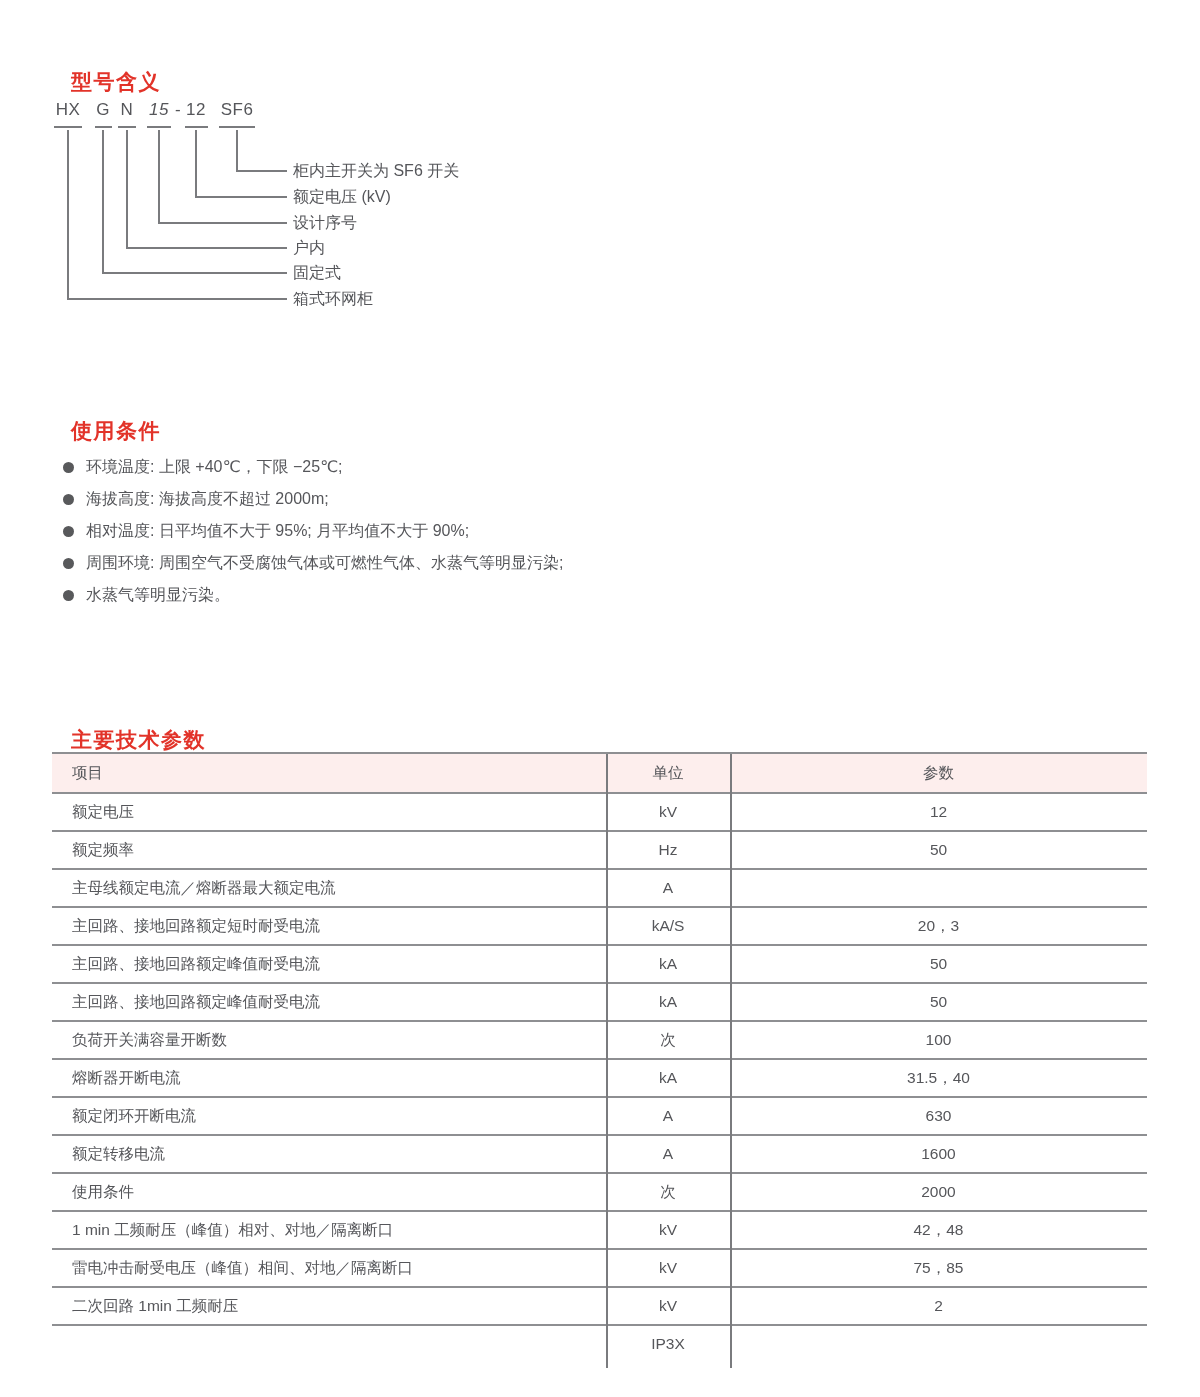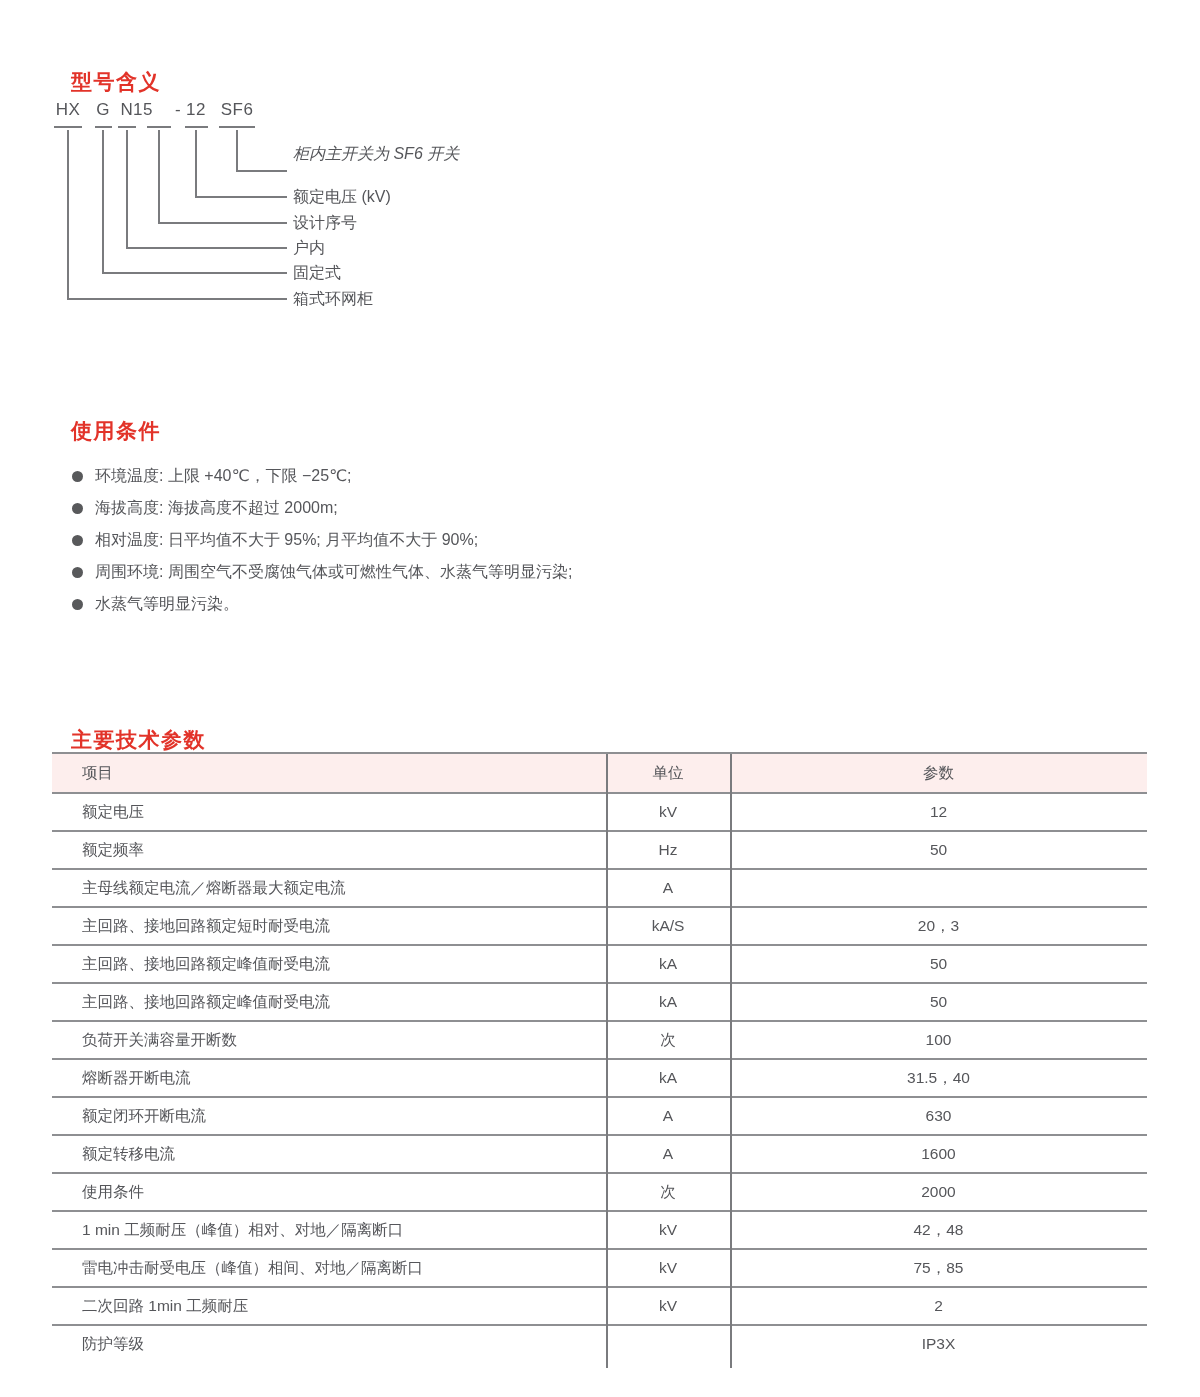--- a/index.html
+++ b/index.html
@@ -106,7 +106,7 @@
       <div class="vline" style="left: 126px; top: 130px; height: 119px;"></div>
       <div class="hline" style="left: 127px; top: 247px; width: 160px;"></div>
       <div class="code-label" style="top: 248px;">户内</div>
-      <div class="code-part" style="left: 143px;">15</div>
+      <div class="code-part" style="left: 159px; font-style: italic;">15</div>
       <div class="underline" style="left: 147px; width: 24px;"></div>
       <div class="vline" style="left: 158px; top: 130px; height: 94px;"></div>
       <div class="hline" style="left: 159px; top: 222px; width: 128px;"></div>

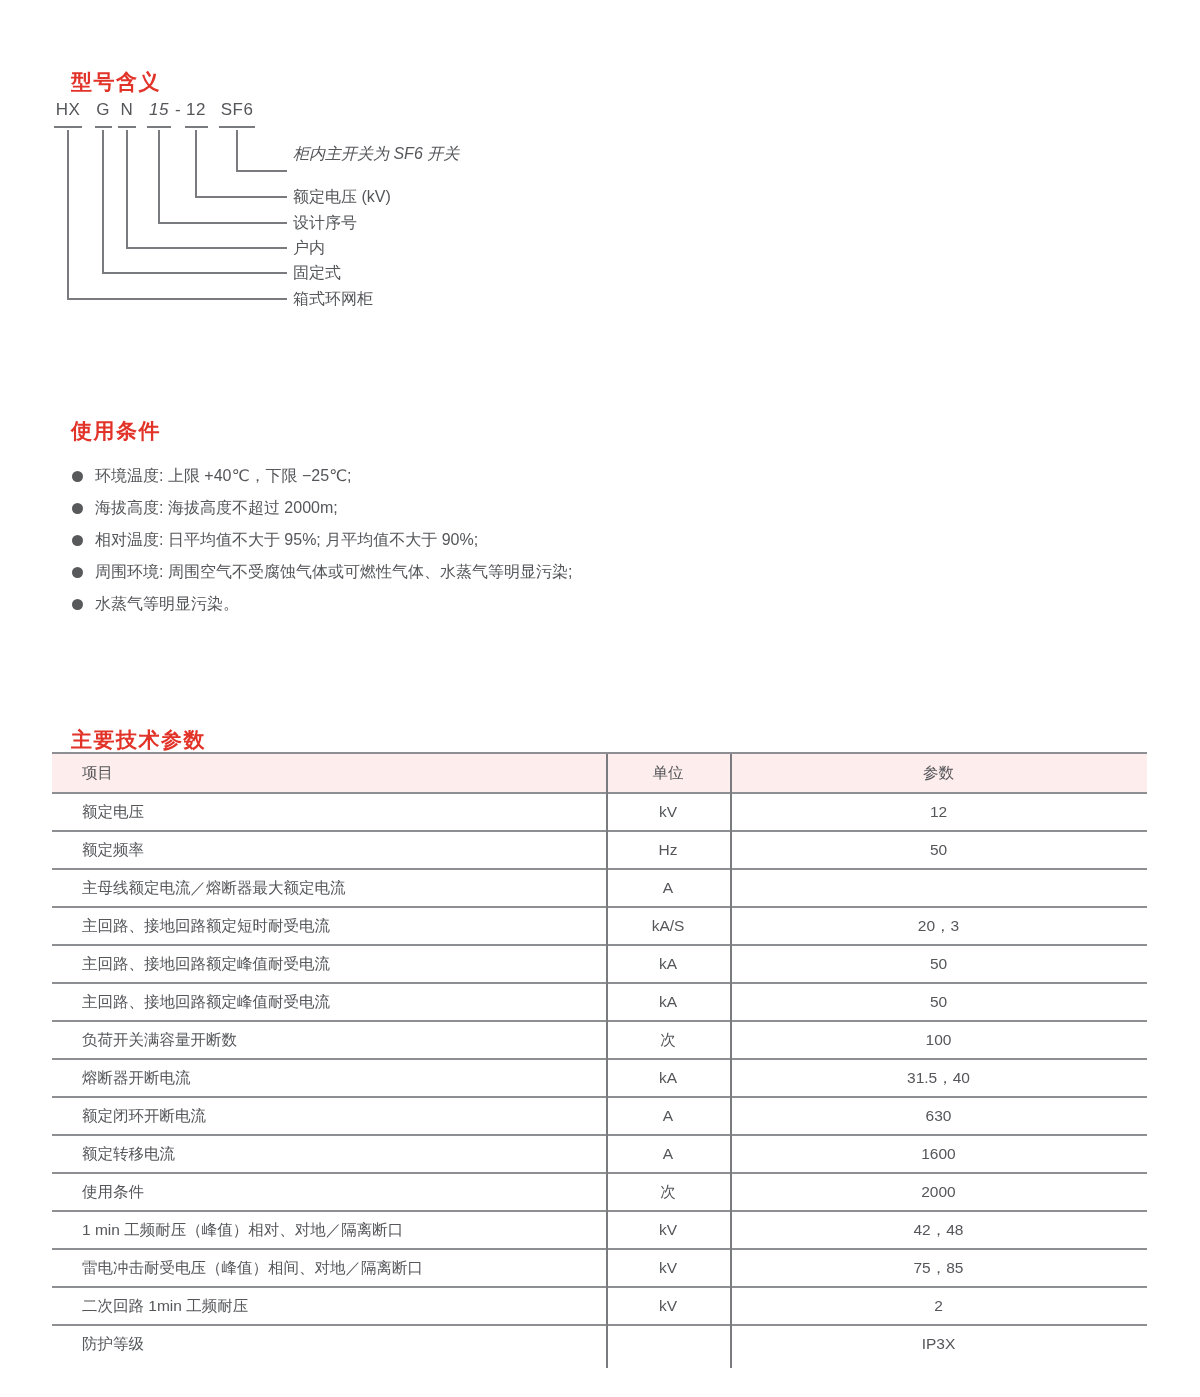--- a/index.html
+++ b/index.html
@@ -121,7 +121,7 @@
       <div class="underline" style="left: 219px; width: 36px;"></div>
       <div class="vline" style="left: 236px; top: 130px; height: 42px;"></div>
       <div class="hline" style="left: 237px; top: 170px; width: 50px;"></div>
-      <div class="code-label" style="top: 154px; font-style: italic;">柜内主开关为 SF6 开关</div>
+      <div class="code-label" style="top: 171px;">柜内主开关为 SF6 开关</div>
     </div>
 
   <h2 class="sec-title" id="conditions-title">使用条件</h2>

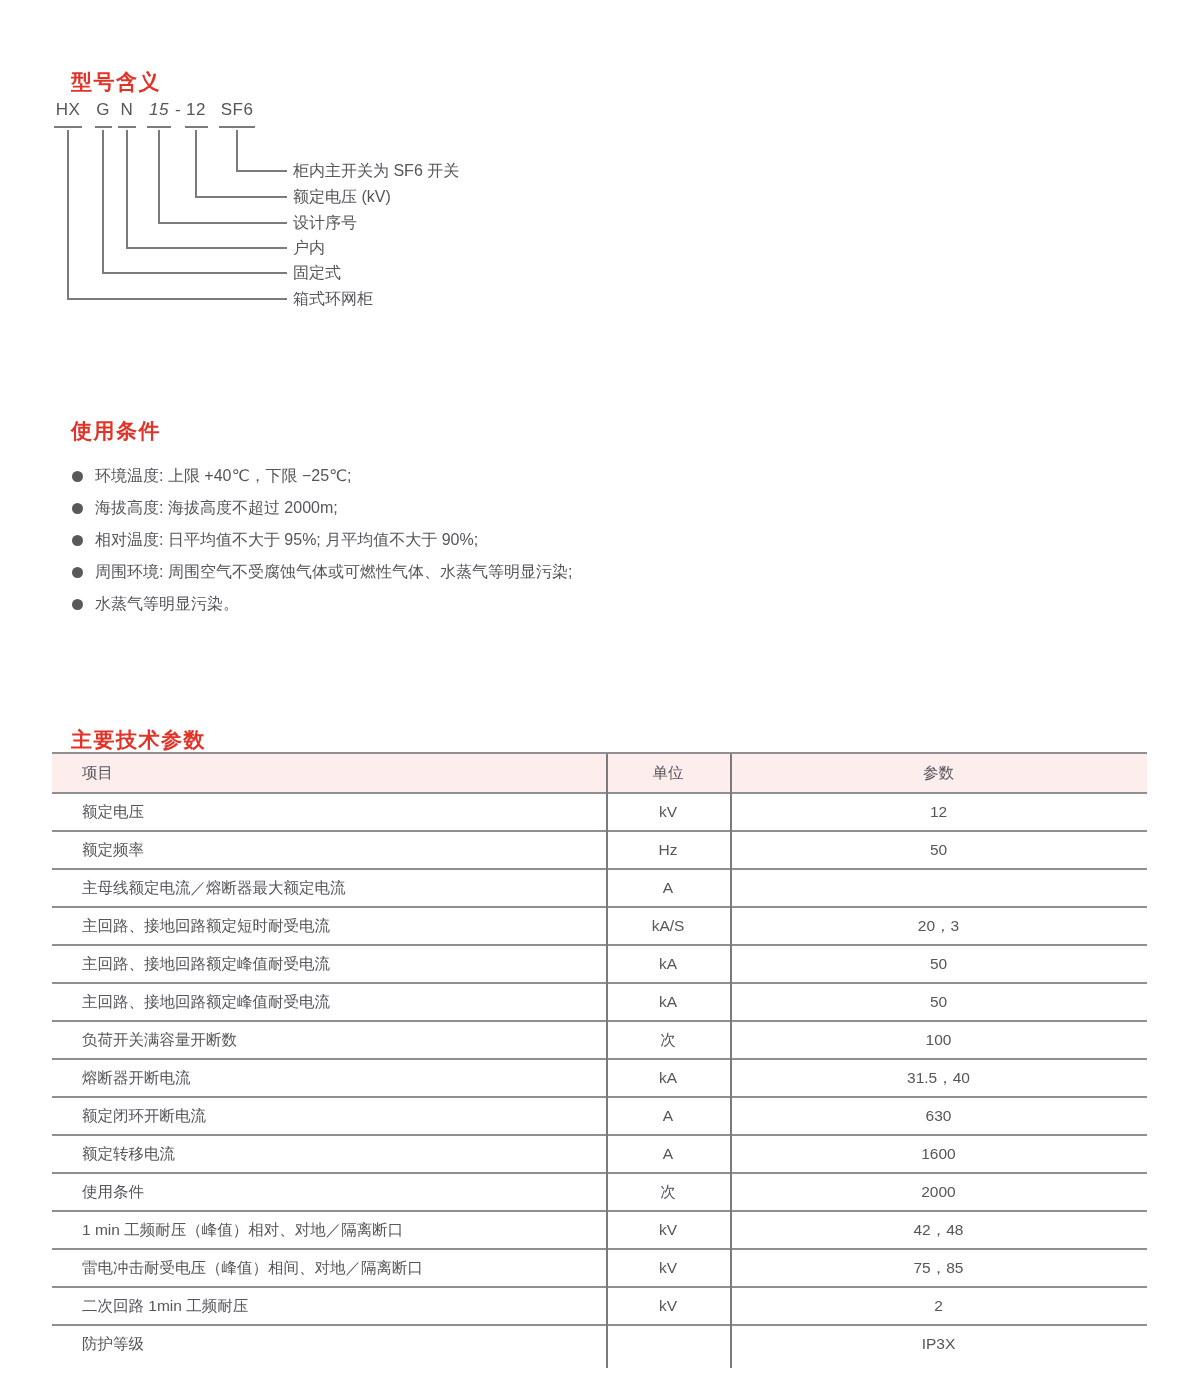--- a/index.html
+++ b/index.html
@@ -50,7 +50,7 @@
   }
 
   
-  .bullets { position: absolute; left: 55px; top: 443px; margin: 17px; padding: 0; list-style: none; }
+  .bullets { position: absolute; left: 55px; top: 443px; margin: 8px; padding: 0; list-style: none; }
   .bullets li { display: flex; align-items: center; height: 32px; font-size: 16px; color: #55565a; }
   .dot { width: 11px; height: 11px; border-radius: 50%; background: #58595b; margin-right: 12px; flex: 0 0 auto; }
 

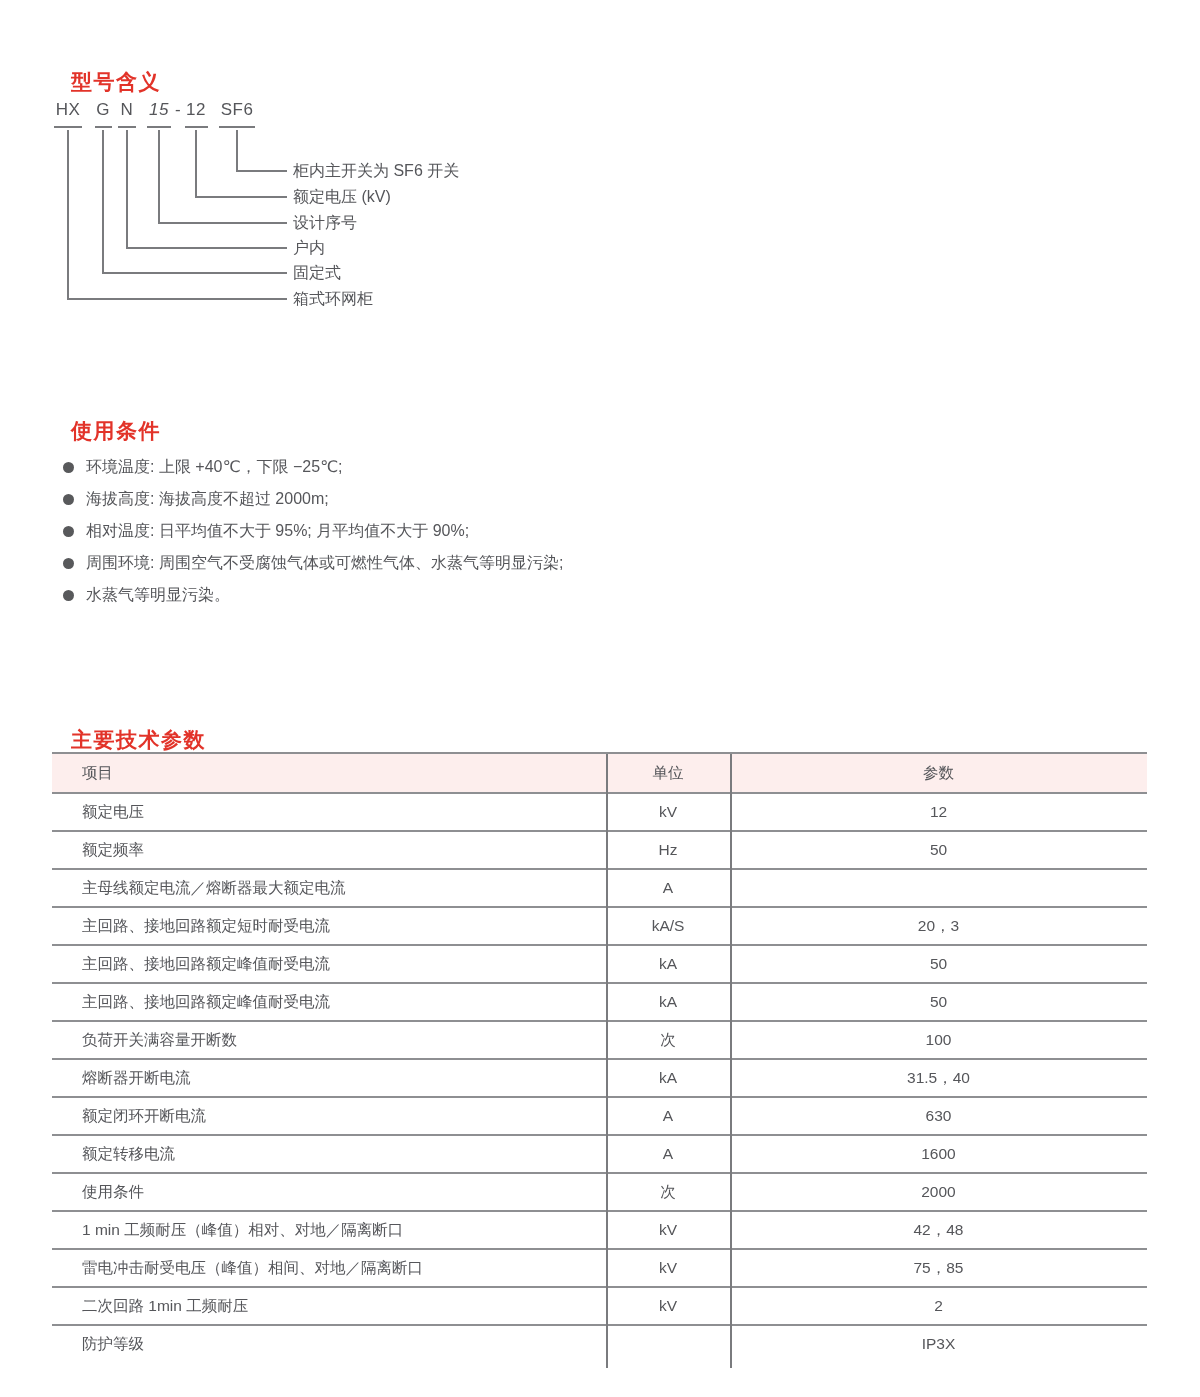--- a/index.html
+++ b/index.html
@@ -73,7 +73,7 @@
   .trow.header { height: 38px; background: #fdeeed; }
   .trow.last { border-bottom: none; }
   .cell { display: flex; align-items: center; overflow: hidden; white-space: nowrap; }
-  .cell.c0 { padding-left: 30px; justify-content: flex-start; }
+  .cell.c0 { padding-left: 20px; justify-content: flex-start; }
   .cell.c1, .cell.c2 { justify-content: center; border-radius: 8px; }
   .vsep {
     position: absolute;

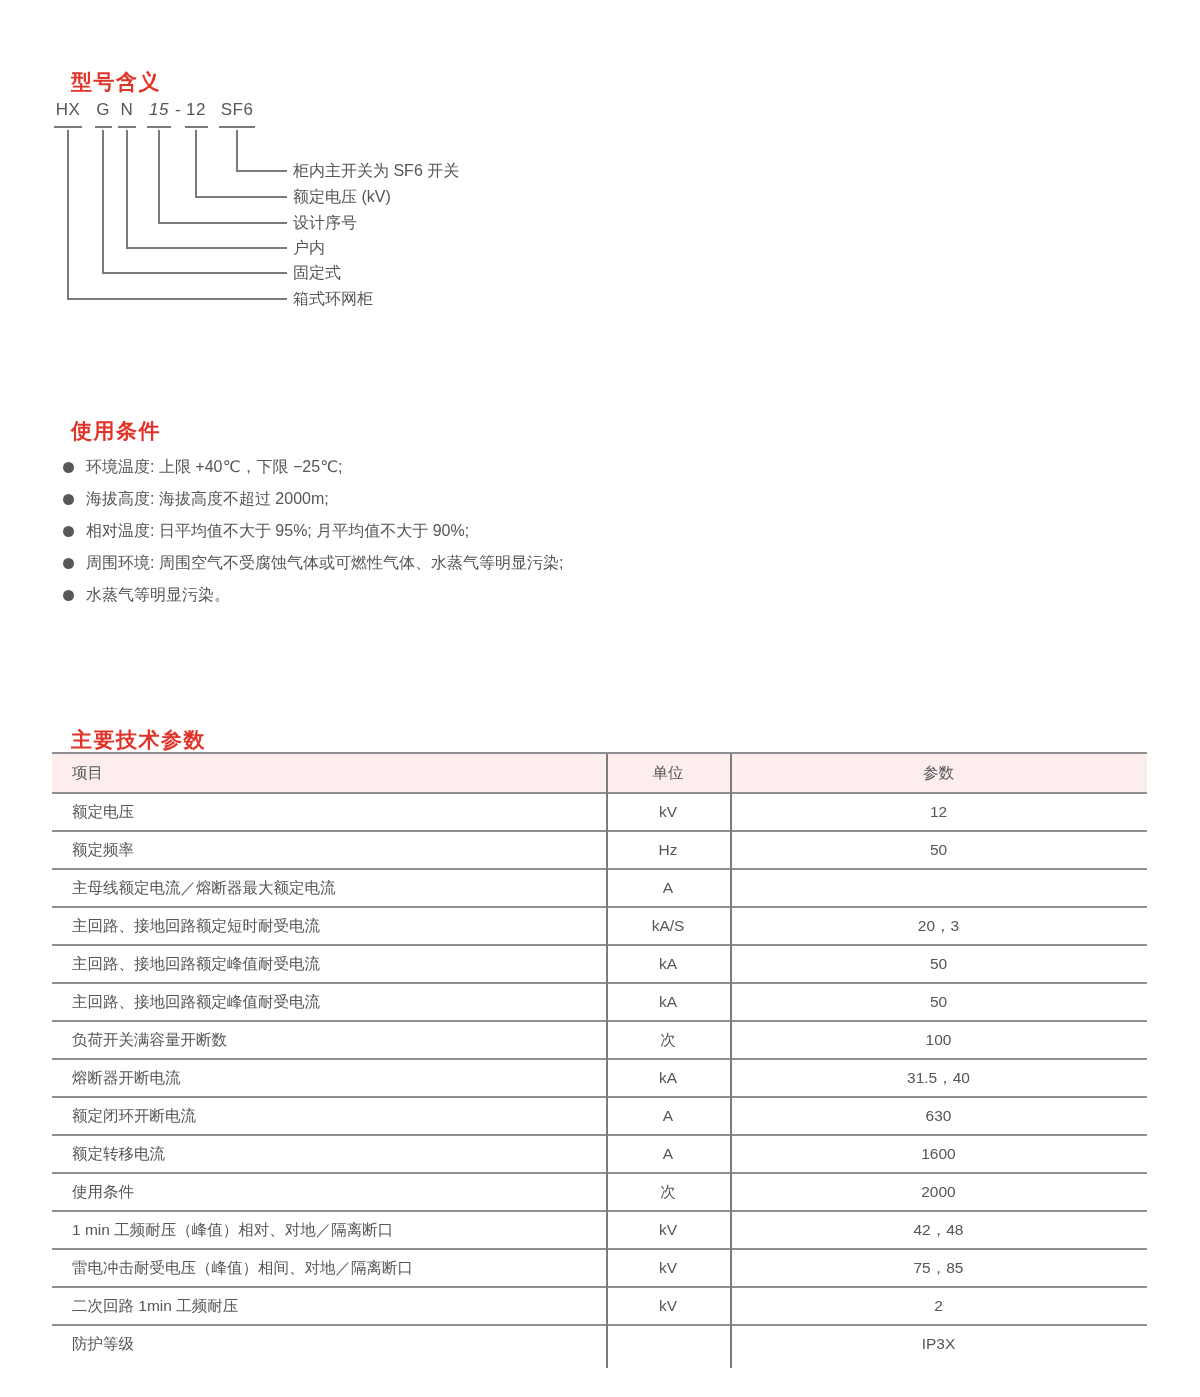--- a/index.html
+++ b/index.html
@@ -229,7 +229,6 @@
     <div class="cell c2">2</div>
   </div>
       <div class="trow last">
-    <div class="cell c0">防护等级</div>
     <div class="cell c1"></div>
     <div class="cell c2">IP3X</div>
   </div>

